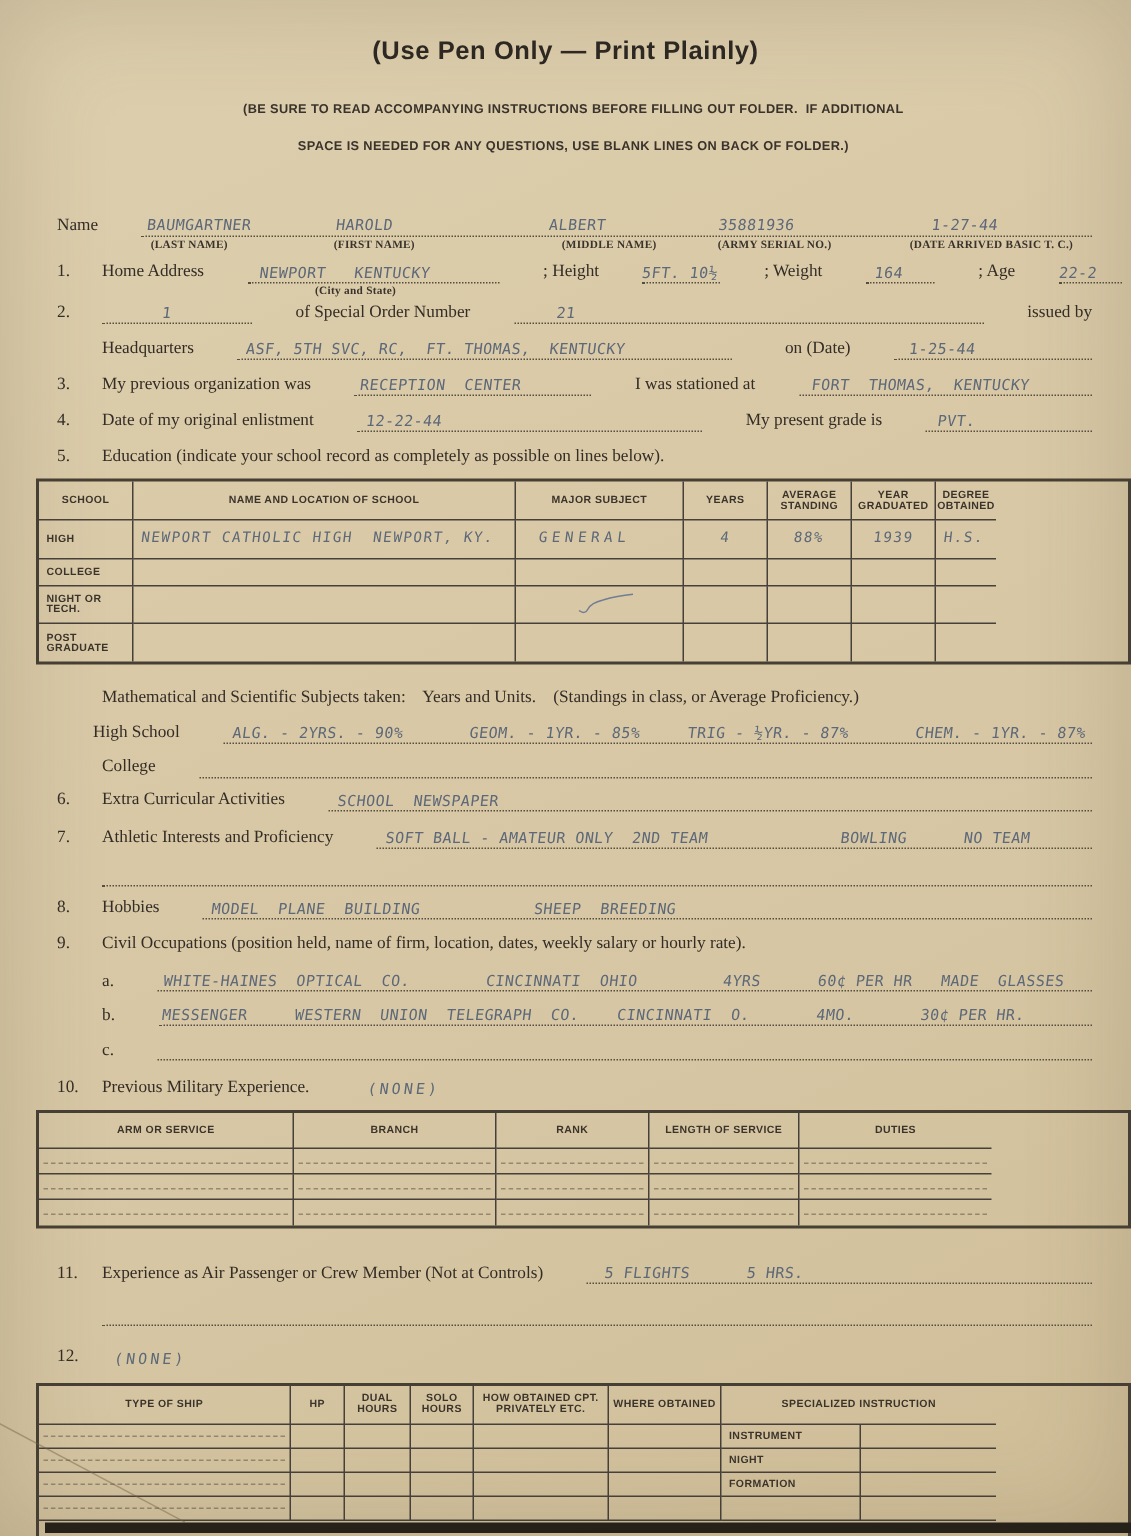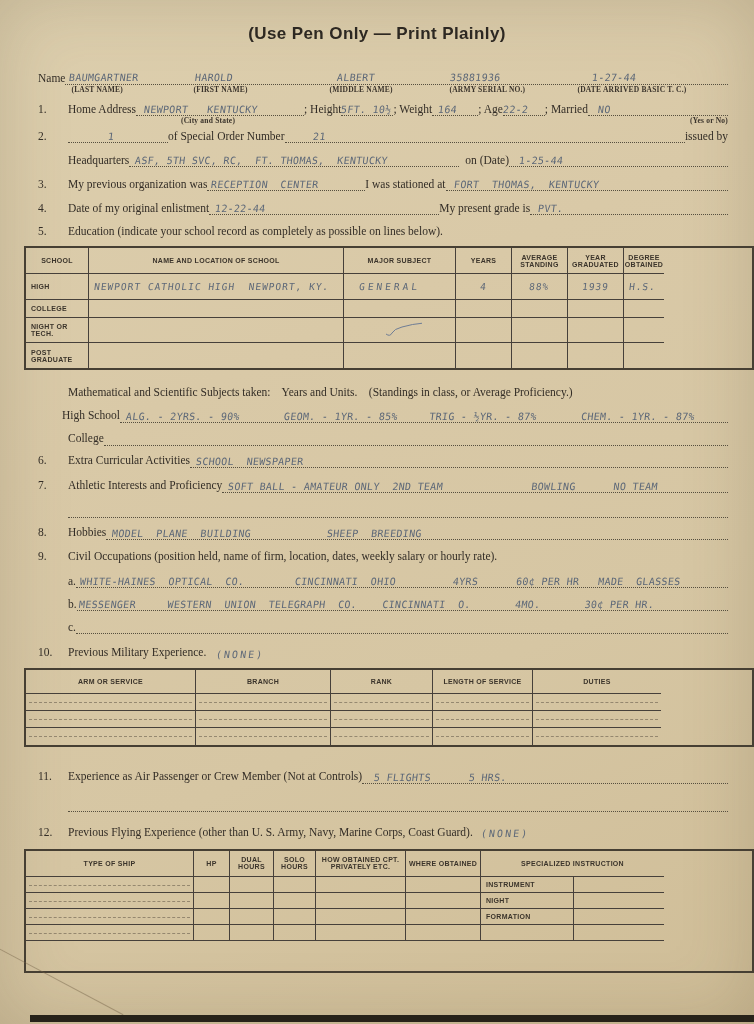--- a/index.html
+++ b/index.html
@@ -52,6 +52,10 @@
 <div class="paper">
 
   <div class="title">(Use Pen Only — Print Plainly)</div>
+  <div class="instr">
+    <span>(BE SURE TO READ ACCOMPANYING INSTRUCTIONS BEFORE FILLING OUT FOLDER.  IF ADDITIONAL</span><br>
+    <span>SPACE IS NEEDED FOR ANY QUESTIONS, USE BLANK LINES ON BACK OF FOLDER.)</span>
+  </div>
 
   <div class="item namewrap" style="margin-top:26px;margin-bottom:16px;">
     <span class="num" style="flex-basis:0;"></span>

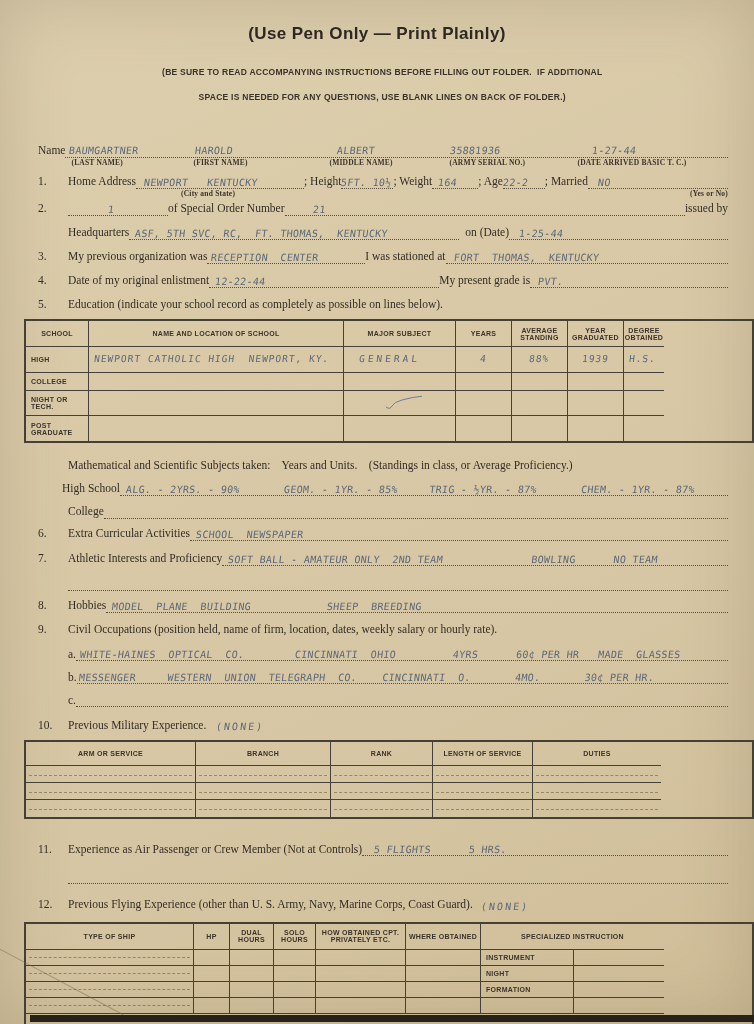--- a/index.html
+++ b/index.html
@@ -15,7 +15,7 @@
     font-weight:700;font-size:8.5px;letter-spacing:.25px;line-height:1.5;color:#3a332b;white-space:pre;}
   .item{display:flex;align-items:flex-end;padding:0 26px 0 38px;font-size:11.5px;line-height:1.25;}
   .num{flex:0 0 30px;}
-  .body{flex:1;display:flex;align-items:flex-end;min-width:0;}
+  .body{flex:1;display:flex;align-items:flex-end;min-width:0;gap:29px;}
   .lbl{white-space:pre;}
   .fill{position:relative;border-bottom:1px dotted #564f3f;display:flex;align-items:flex-end;height:14px;}
   .grow{flex:1 1 auto;min-width:0;}

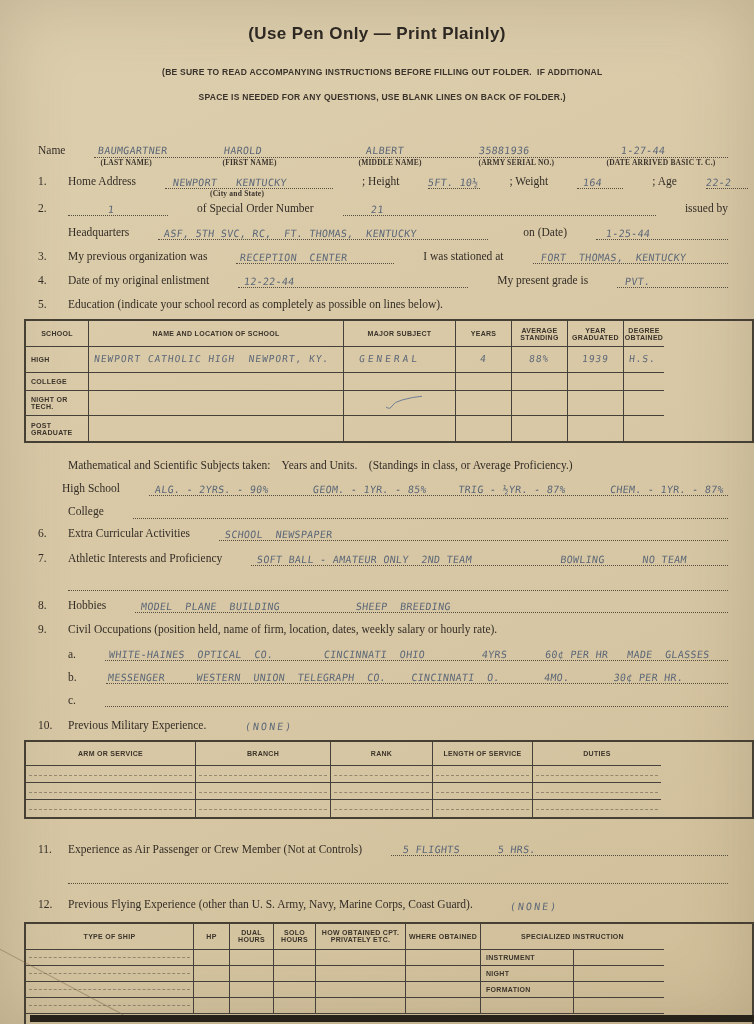--- a/index.html
+++ b/index.html
@@ -69,7 +69,7 @@
         <span class="hw" style="position:absolute;left:527px;bottom:1px;">1-27-44</span>
         <span class="sub" style="left:6px;">(LAST NAME)</span>
         <span class="sub" style="left:128px;">(FIRST NAME)</span>
-        <span class="sub" style="left:264px;">(MIDDLE NAME)</span>
+        <span class="sub" style="left:280px;">(MIDDLE NAME)</span>
         <span class="sub" style="left:384px;">(ARMY SERIAL NO.)</span>
         <span class="sub" style="left:512px;">(DATE ARRIVED BASIC T. C.)</span>
       </span>

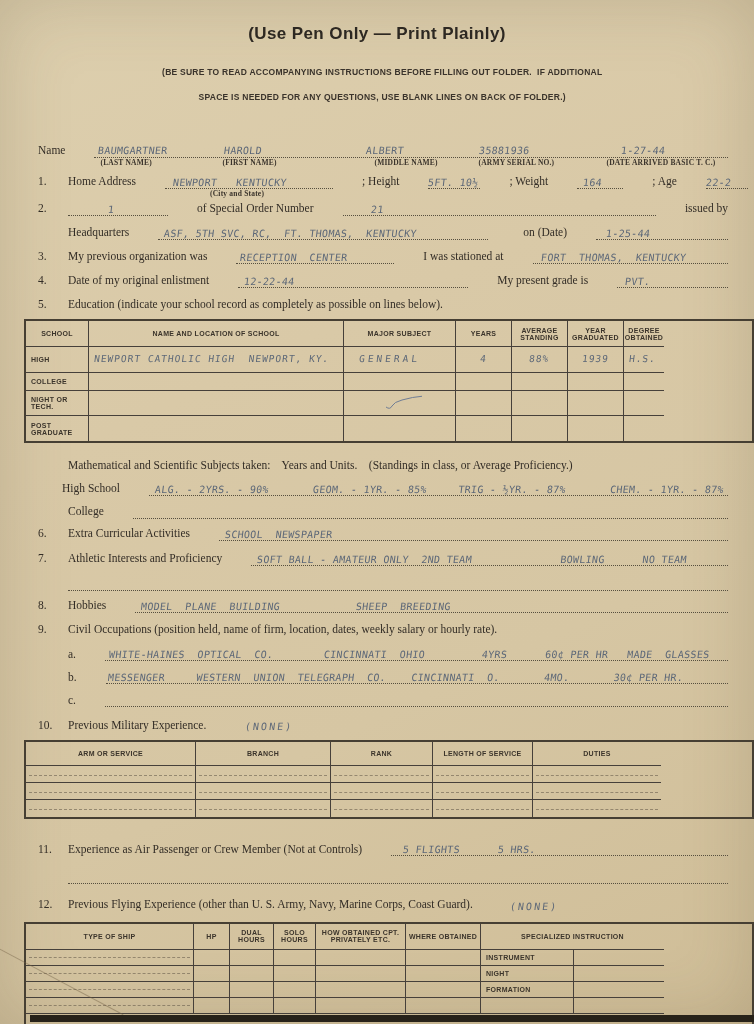--- a/index.html
+++ b/index.html
@@ -366,7 +366,6 @@
   <div class="item" style="margin-top:13px;">
     <span class="num">12.</span>
     <div class="body">
-      <span class="lbl">Previous Flying Experience (other than U. S. Army, Navy, Marine Corps, Coast Guard).</span>
       <span class="hw" style="margin-left:8px;letter-spacing:2px;">(NONE)</span>
     </div>
   </div>

